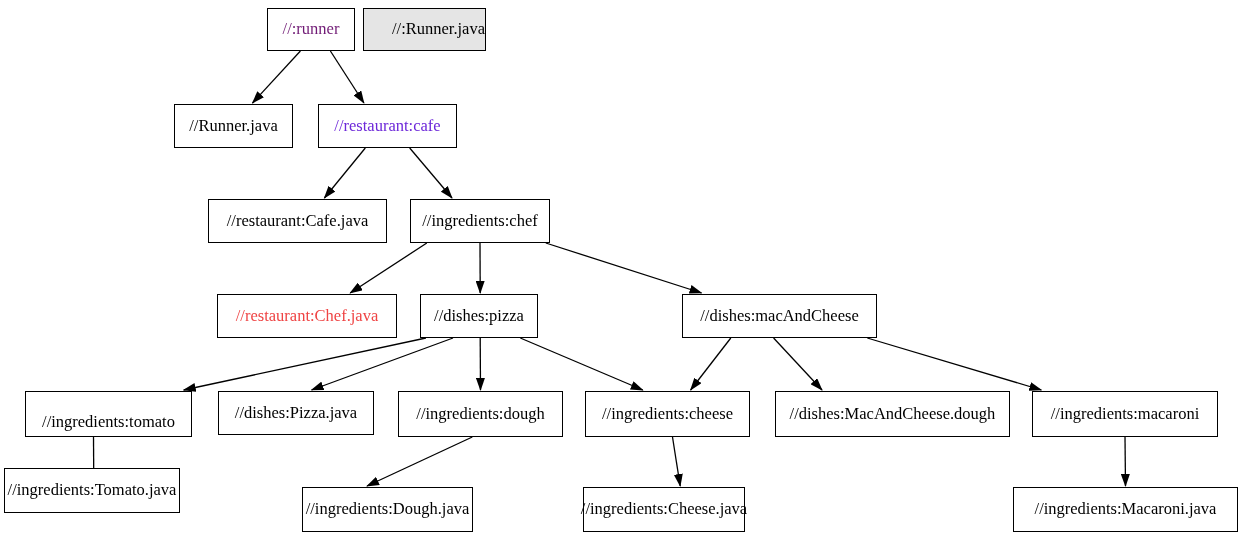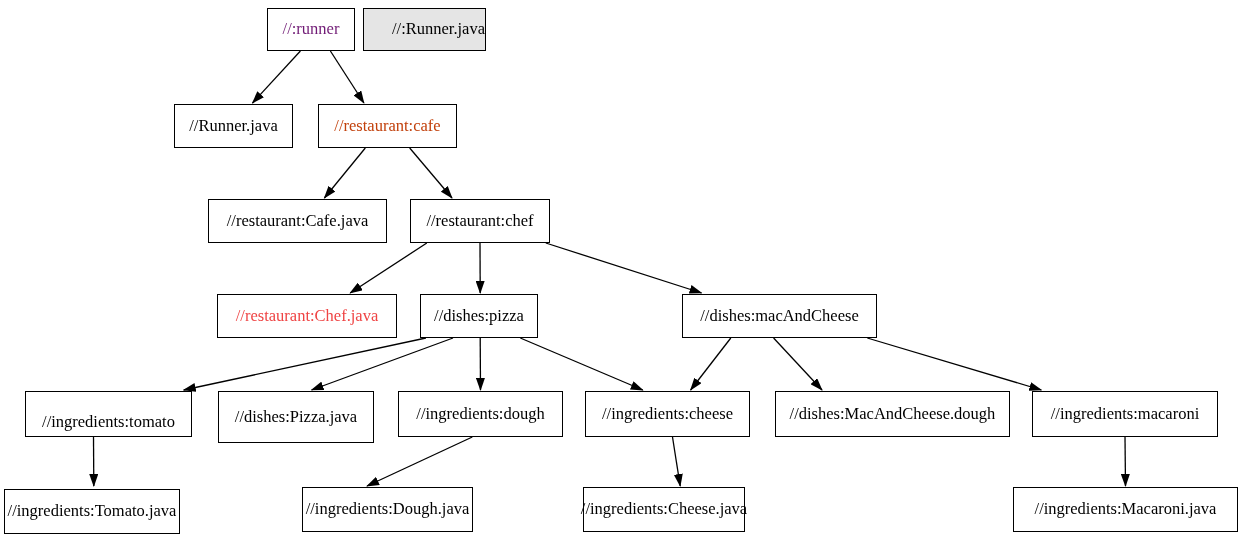--- a/index.html
+++ b/index.html
@@ -77,7 +77,7 @@
       <span style="color: rgb(0, 0, 0);">//Runner.java</span>
     </div>
     <div class="node" style="left: 318px; top: 104px; width: 139px; height: 44px; background: rgb(255, 255, 255); border-color: rgb(0, 0, 0);">
-      <span style="color: #c2410c;">//restaurant:cafe</span>
+      <span style="color: #6d28d9;">//restaurant:cafe</span>
     </div>
     <div class="node" style="left: 208px; top: 199px; width: 179px; height: 44px; background: rgb(255, 255, 255); border-color: rgb(0, 0, 0);">
       <span style="color: rgb(0, 0, 0);">//restaurant:Cafe.java</span>

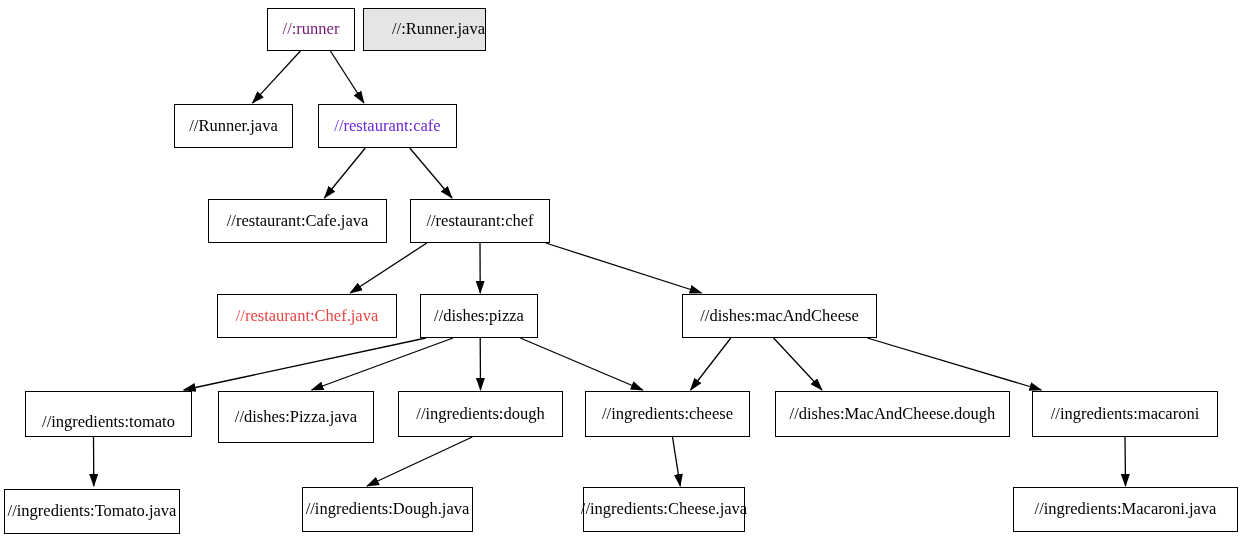--- a/index.html
+++ b/index.html
@@ -83,7 +83,7 @@
       <span style="color: rgb(0, 0, 0);">//restaurant:Cafe.java</span>
     </div>
     <div class="node" style="left: 410px; top: 199px; width: 140px; height: 44px; background: rgb(255, 255, 255); border-color: rgb(0, 0, 0);">
-      <span style="color: rgb(0, 0, 0);">//restaurant:chef</span>
+      <span style="color: rgb(0, 0, 0);">//ingredients:chef</span>
     </div>
     <div class="node" style="left: 217px; top: 294px; width: 180px; height: 44px; background: rgb(255, 255, 255); border-color: rgb(0, 0, 0);">
       <span style="color: #ef4444;">//restaurant:Chef.java</span>

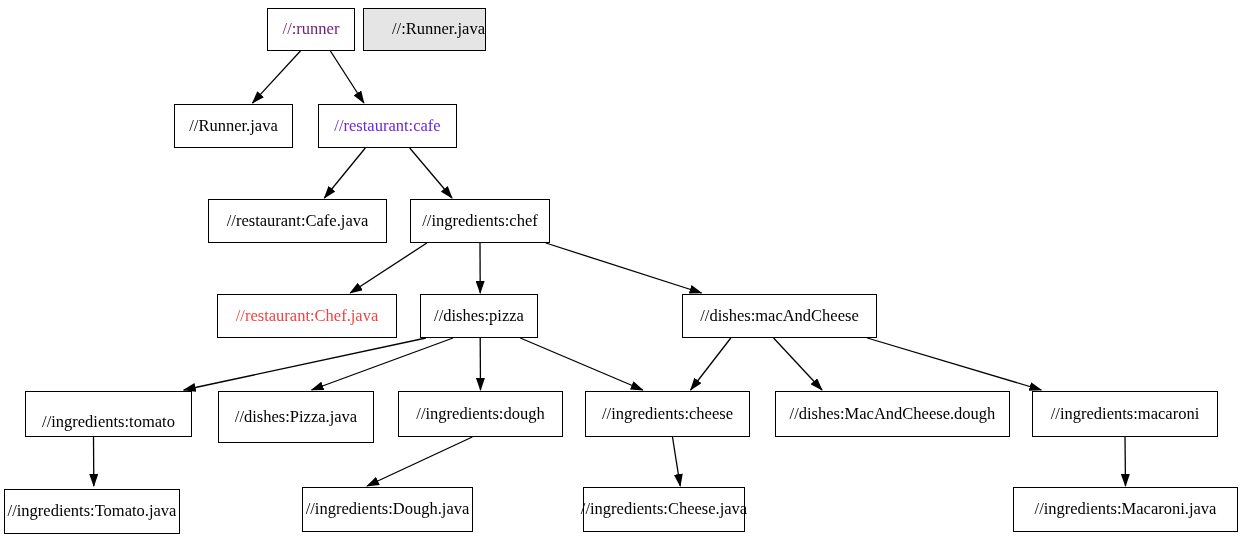--- a/index.html
+++ b/index.html
@@ -97,7 +97,7 @@
     <div class="node" style="left: 25px; top: 391px; width: 167px; height: 46px; background: rgb(255, 255, 255); border-color: rgb(0, 0, 0);">
       <span style="color: rgb(0, 0, 0); margin-top: 16px;">//ingredients:tomato</span>
     </div>
-    <div class="node" style="left: 218px; top: 391px; width: 156px; height: 52px; background: rgb(255, 255, 255); border-color: rgb(0, 0, 0);">
+    <div class="node" style="left: 218px; top: 391px; width: 156px; height: 44px; background: rgb(255, 255, 255); border-color: rgb(0, 0, 0);">
       <span style="color: rgb(0, 0, 0);">//dishes:Pizza.java</span>
     </div>
     <div class="node" style="left: 398px; top: 391px; width: 165px; height: 46px; background: rgb(255, 255, 255); border-color: rgb(0, 0, 0);">

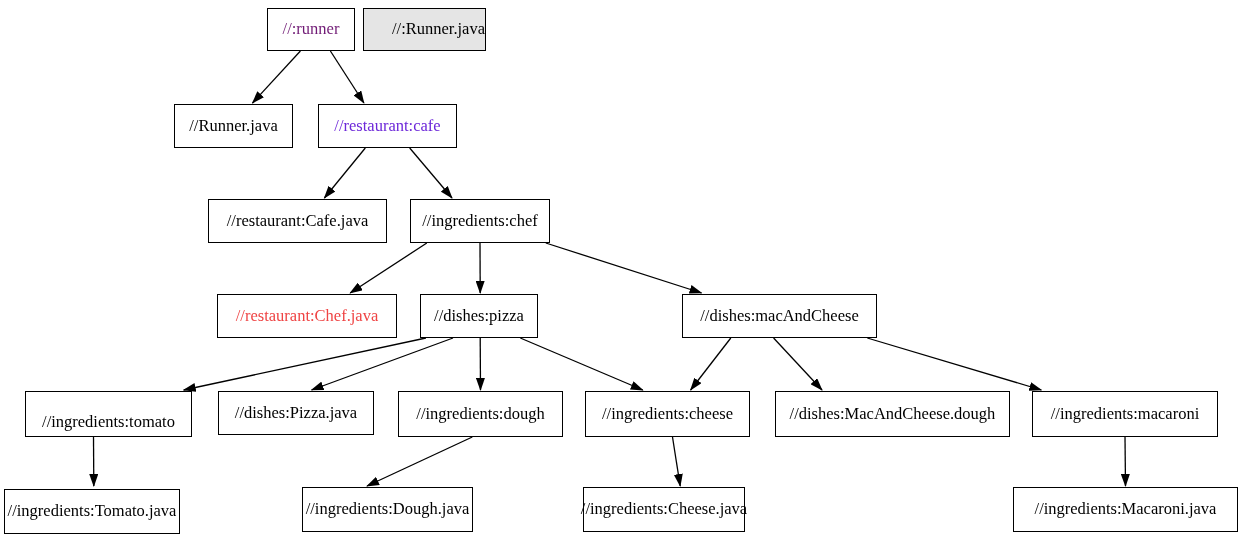--- a/index.html
+++ b/index.html
@@ -112,7 +112,7 @@
     <div class="node" style="left: 1032px; top: 391px; width: 186px; height: 46px; background: rgb(255, 255, 255); border-color: rgb(0, 0, 0);">
       <span style="color: rgb(0, 0, 0);">//ingredients:macaroni</span>
     </div>
-    <div class="node" style="left: 4px; top: 489px; width: 176px; height: 45px; background: rgb(255, 255, 255); border-color: rgb(0, 0, 0);">
+    <div class="node" style="left: 4px; top: 468px; width: 176px; height: 45px; background: rgb(255, 255, 255); border-color: rgb(0, 0, 0);">
       <span style="color: rgb(0, 0, 0);">//ingredients:Tomato.java</span>
     </div>
     <div class="node" style="left: 302px; top: 487px; width: 171px; height: 45px; background: rgb(255, 255, 255); border-color: rgb(0, 0, 0);">

